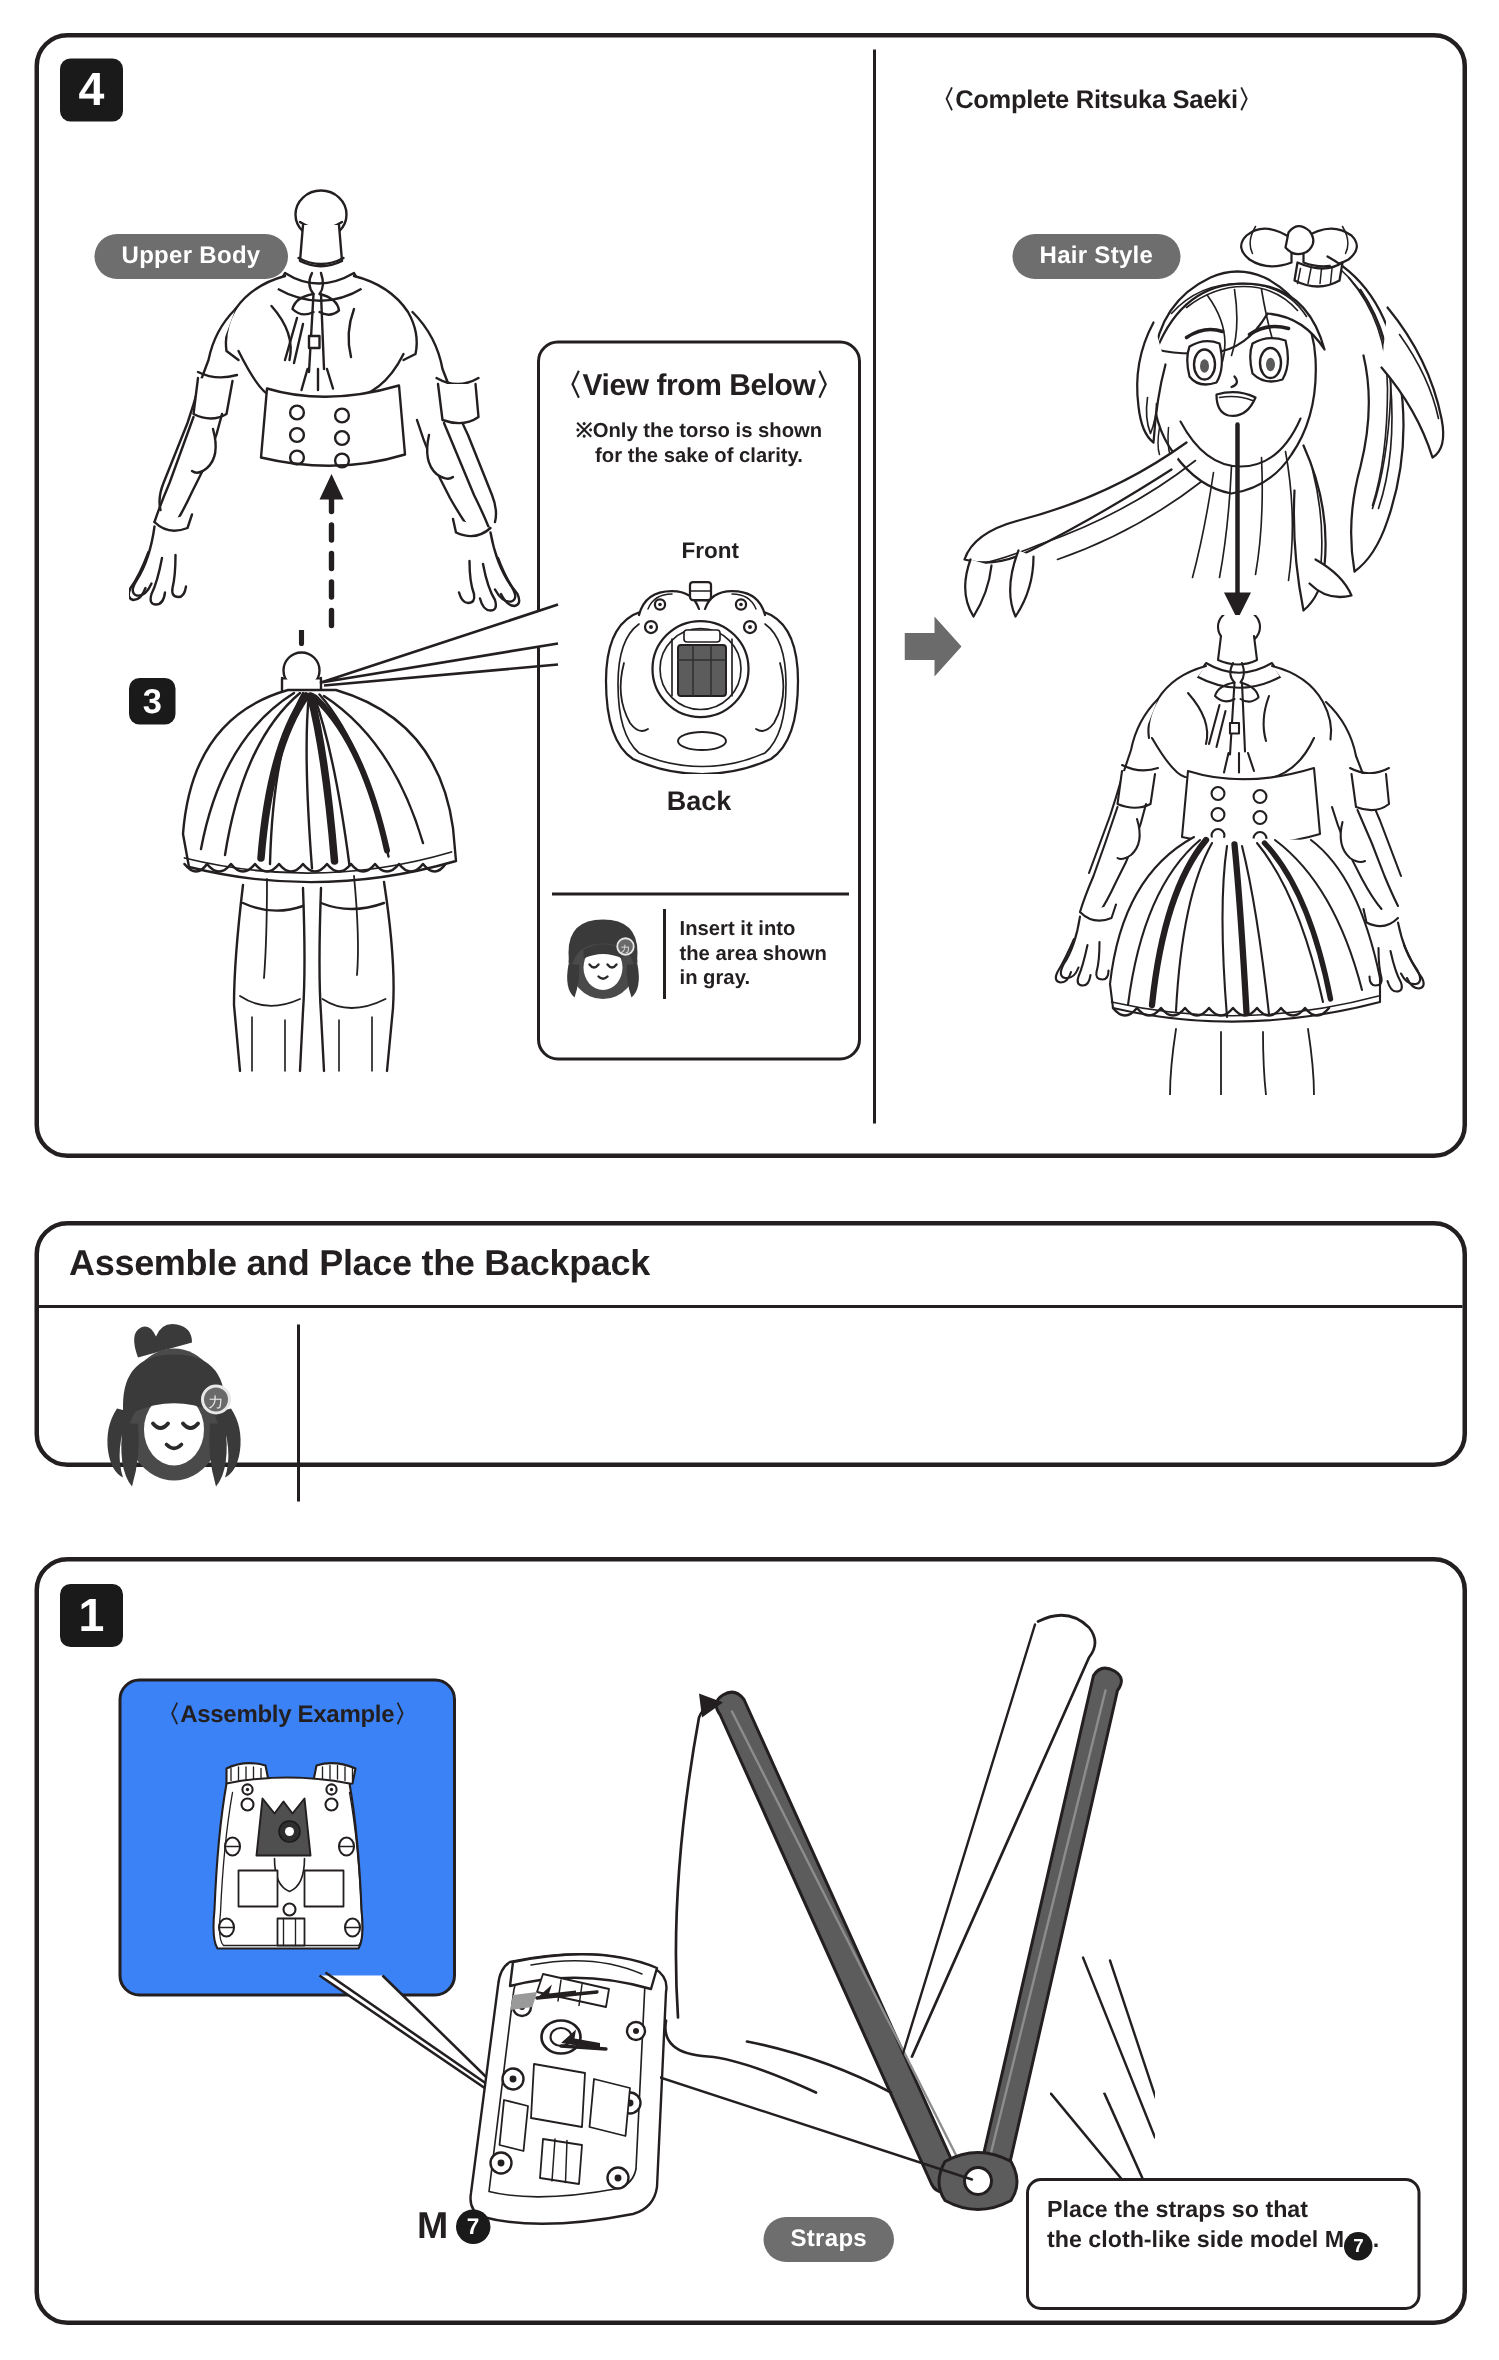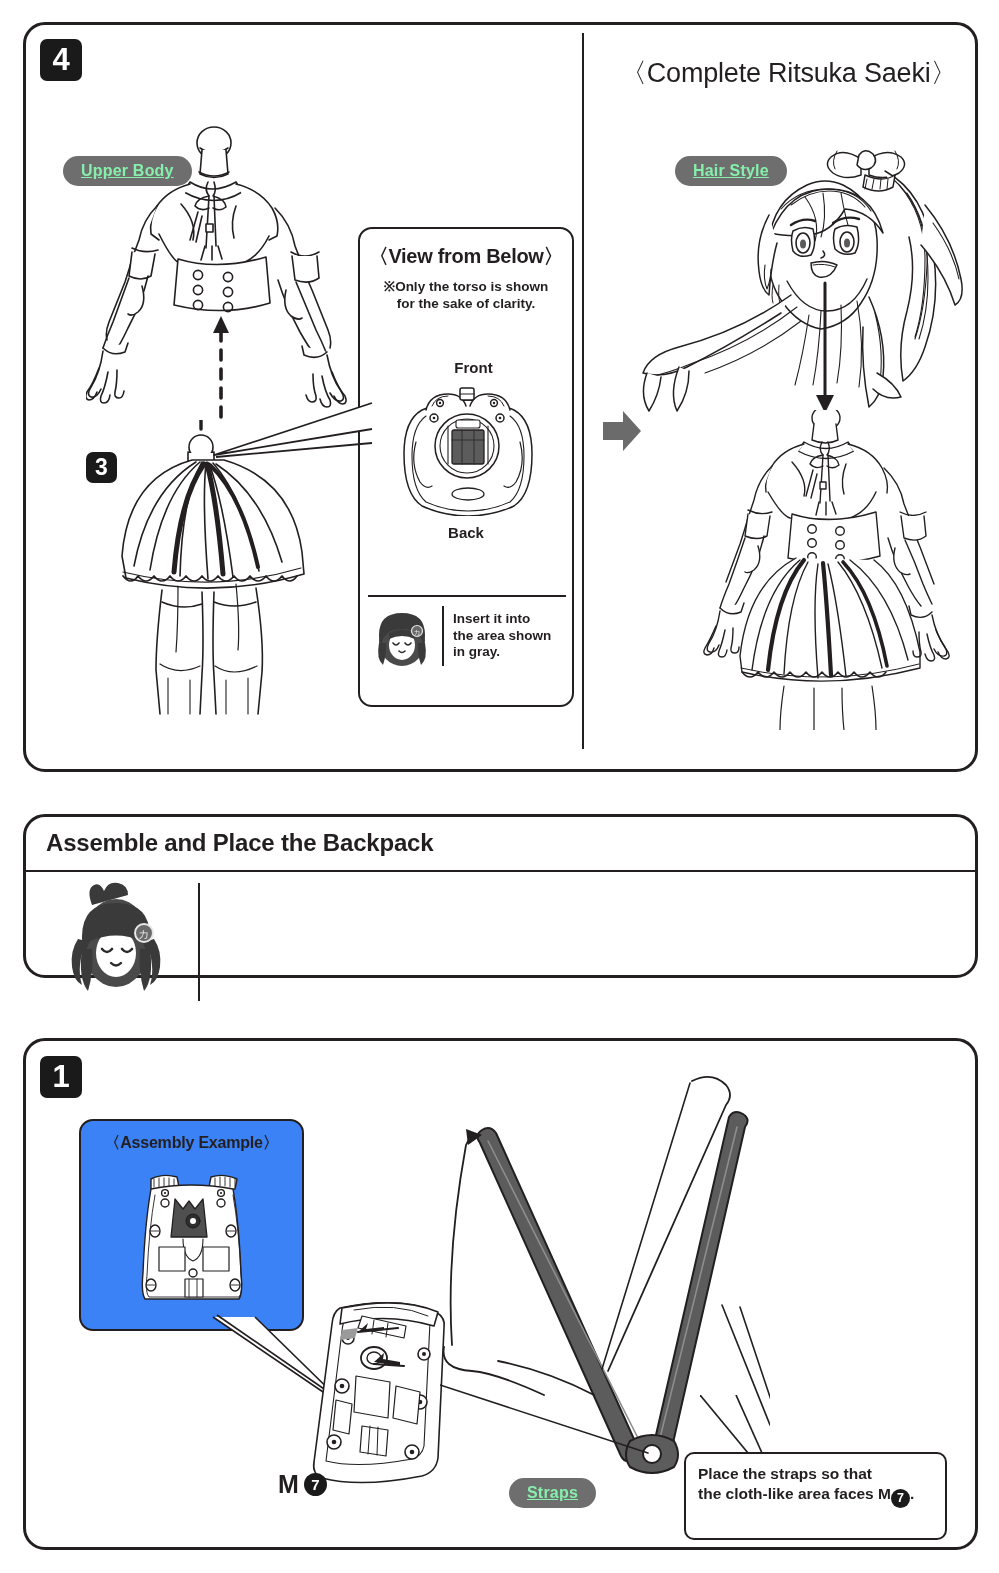--- a/index.html
+++ b/index.html
@@ -82,8 +82,8 @@
     position: absolute;
     left: 594px;
     top: 30px;
-    font-size: 27px;
-    font-weight: normal;
+    font-size: 17px;
+    font-weight: bold;
     white-space: nowrap;
     letter-spacing: -0.2px;
   }

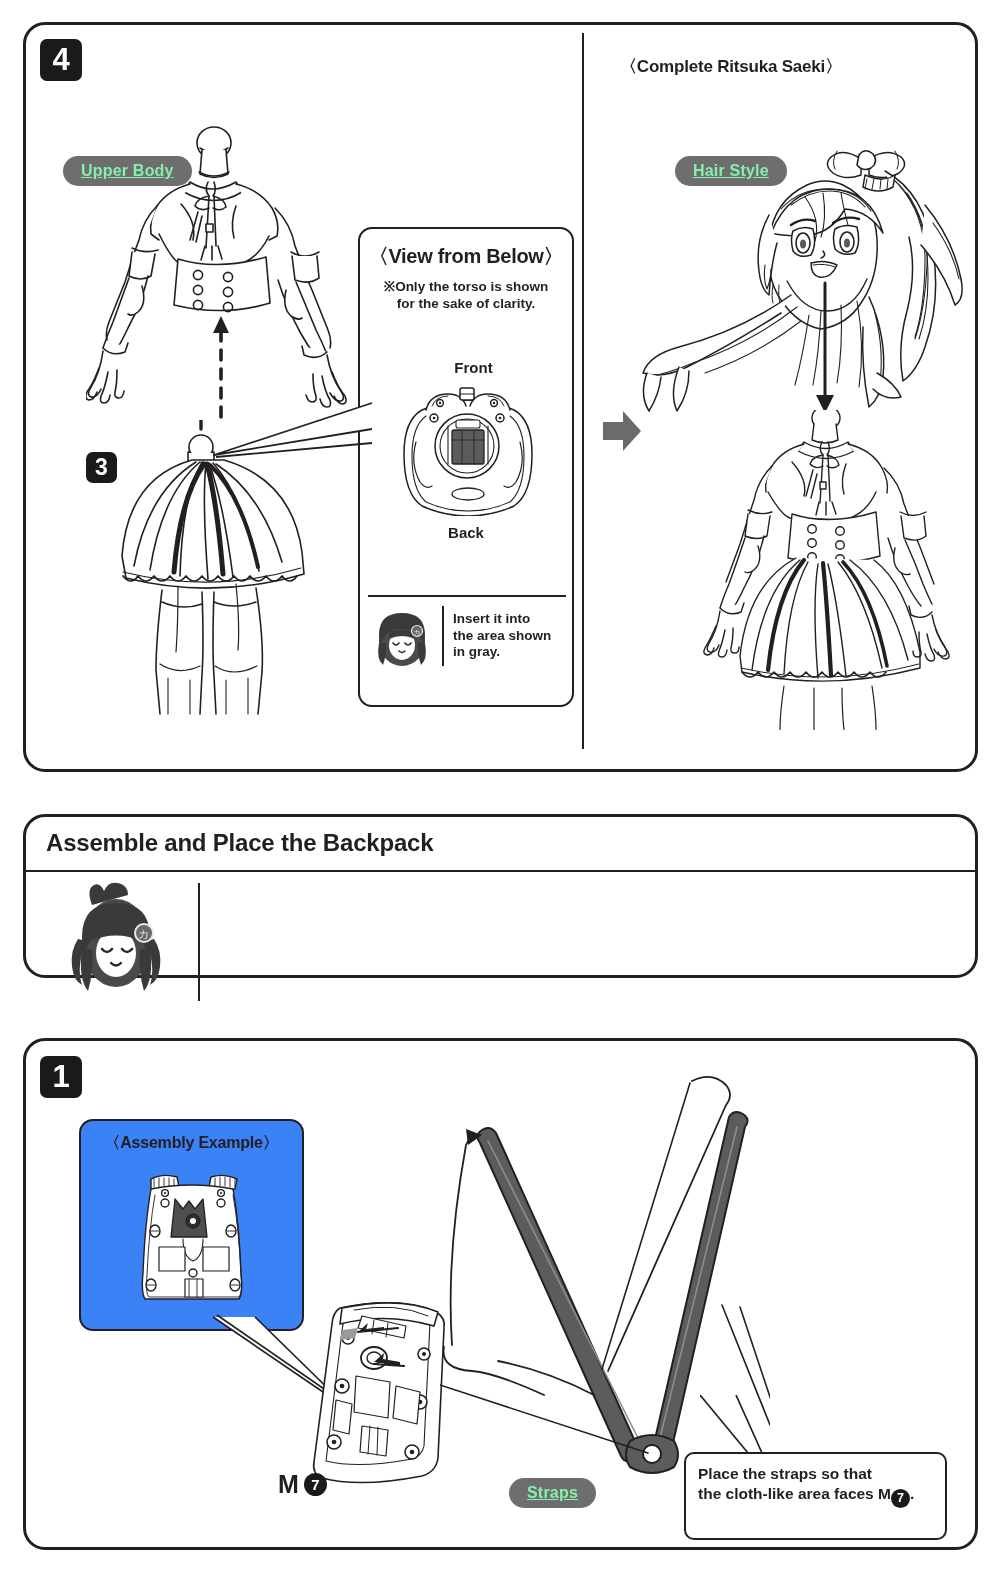--- a/index.html
+++ b/index.html
@@ -50,7 +50,7 @@
   .pill {
     position: absolute;
     background: #6e6e6e;
-    color: #86efac;
+    color: #ffffff;
     border-radius: 999px;
     font-size: 16px;
     font-weight: bold;
@@ -61,7 +61,6 @@
     height: 30px;
     white-space: nowrap;
     letter-spacing: 0.2px;
-    text-decoration: underline;
   }
   #pill-upper-body { left: 37px;  top: 131px; }
   #pill-hair-style { left: 649px; top: 131px; }

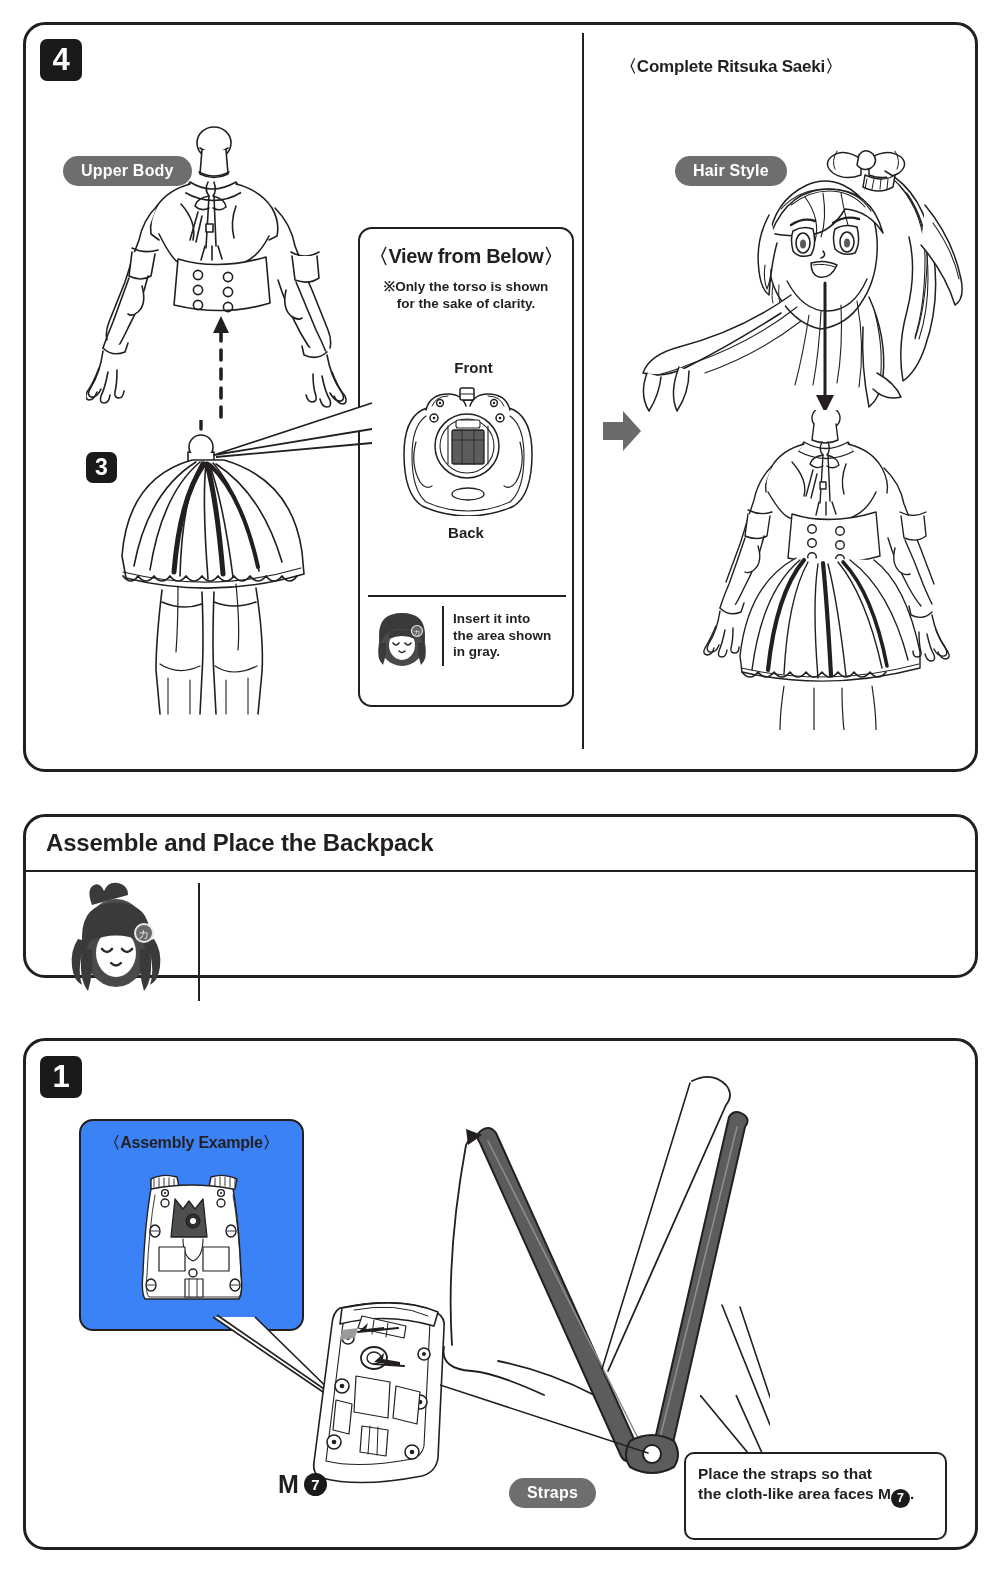--- a/index.html
+++ b/index.html
@@ -140,7 +140,7 @@
     left: 0; right: 0;
     top: 295px;
     text-align: center;
-    font-size: 15px;
+    font-size: 18px;
     font-weight: bold;
   }
   #torso-art {

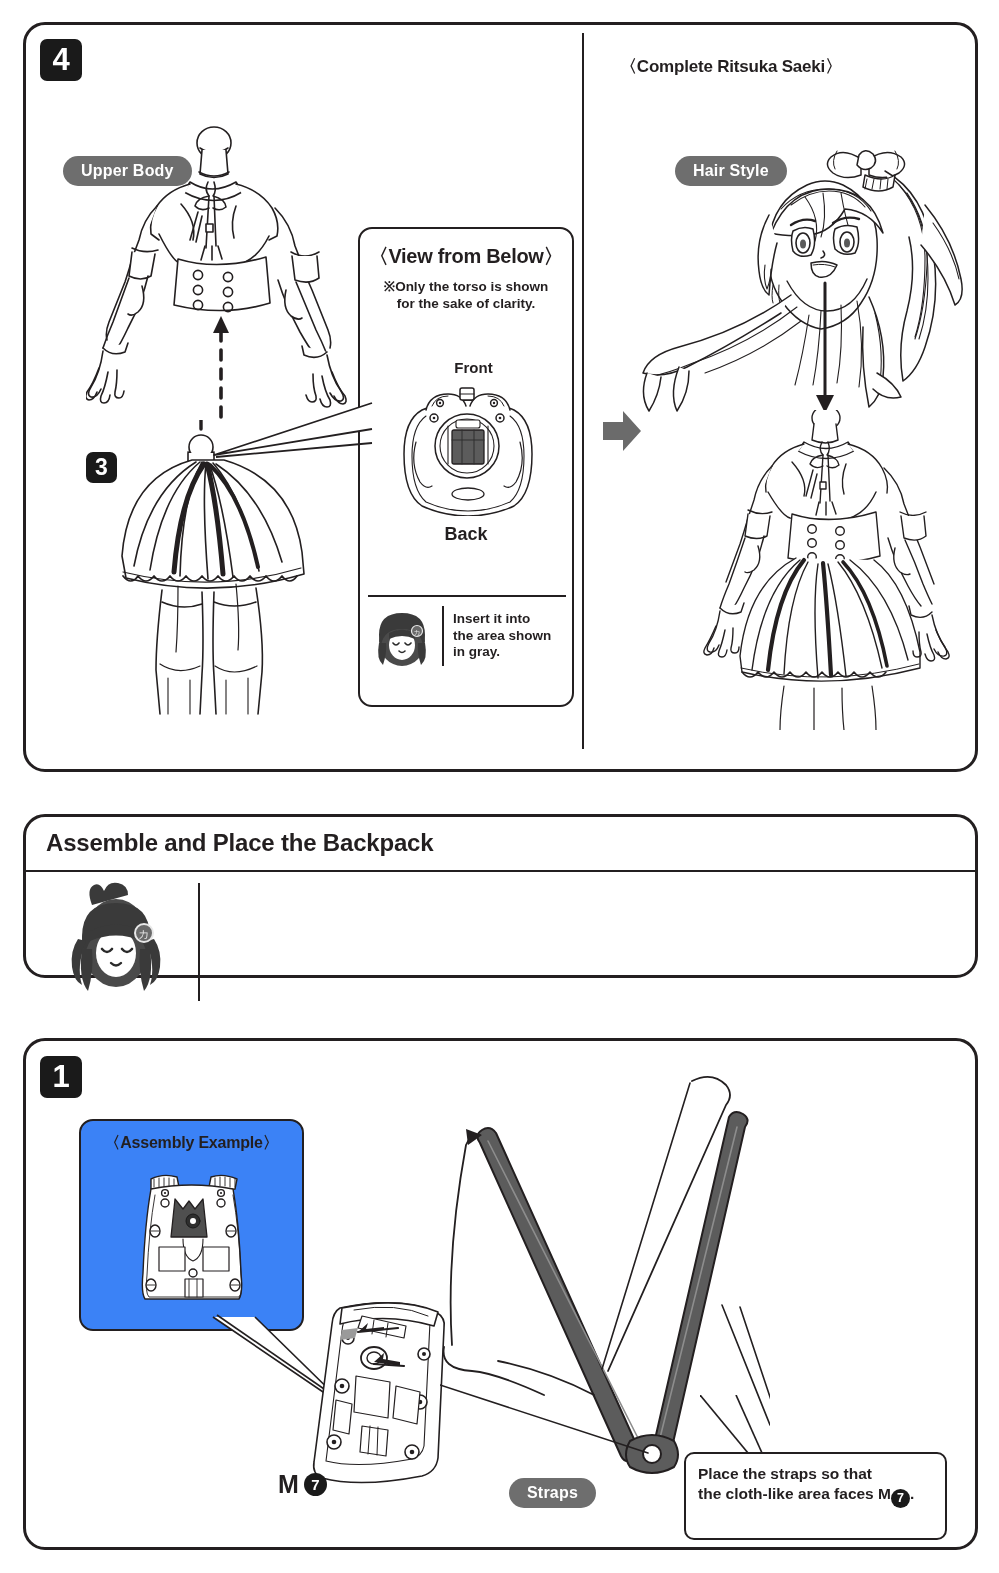--- a/index.html
+++ b/index.html
@@ -794,7 +794,7 @@
 <div id="strap-bubble">
   <div>Place the straps so that</div>
   <div>
-    <span>the cloth-like area faces M</span><span class="circnum">7</span><span>.</span>
+    <span>the cloth-like side model M</span><span class="circnum">7</span><span>.</span>
   </div>
 </div>
 

